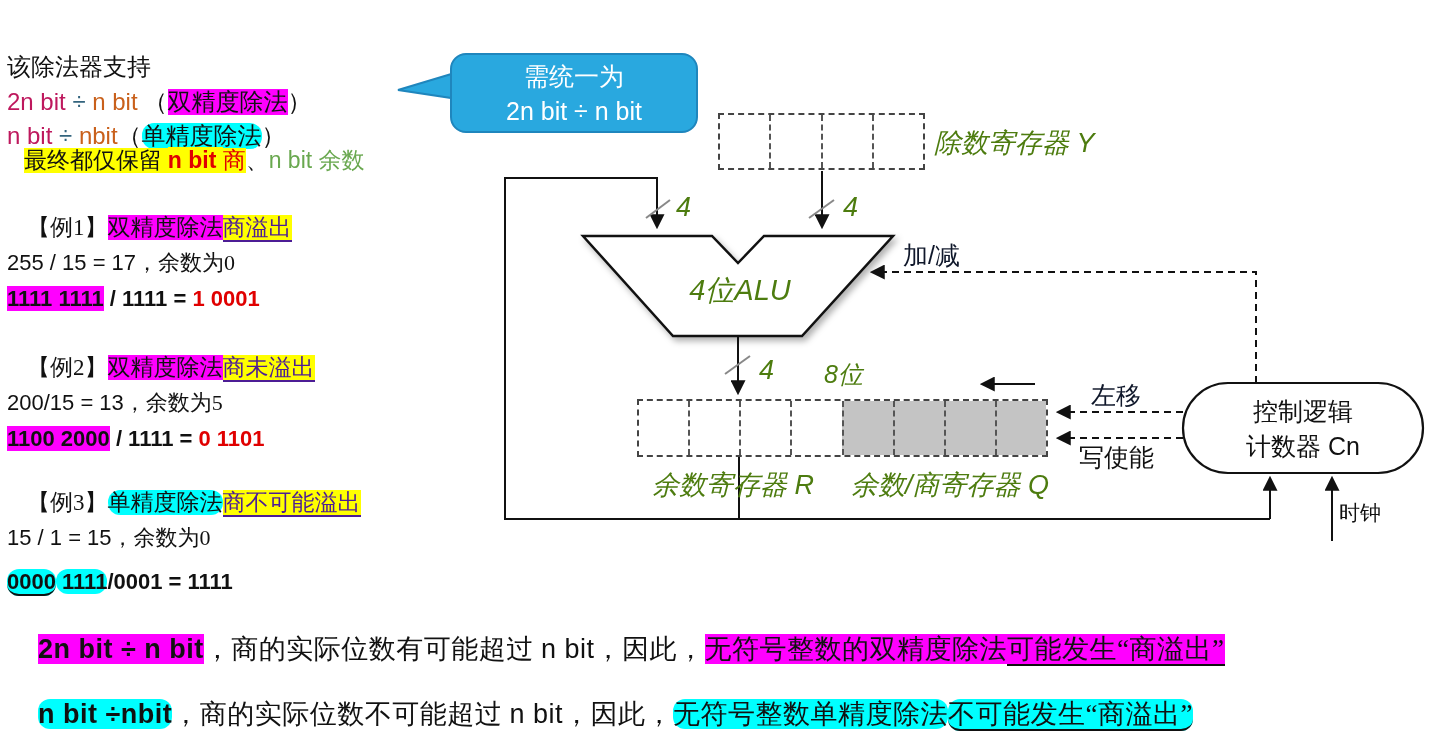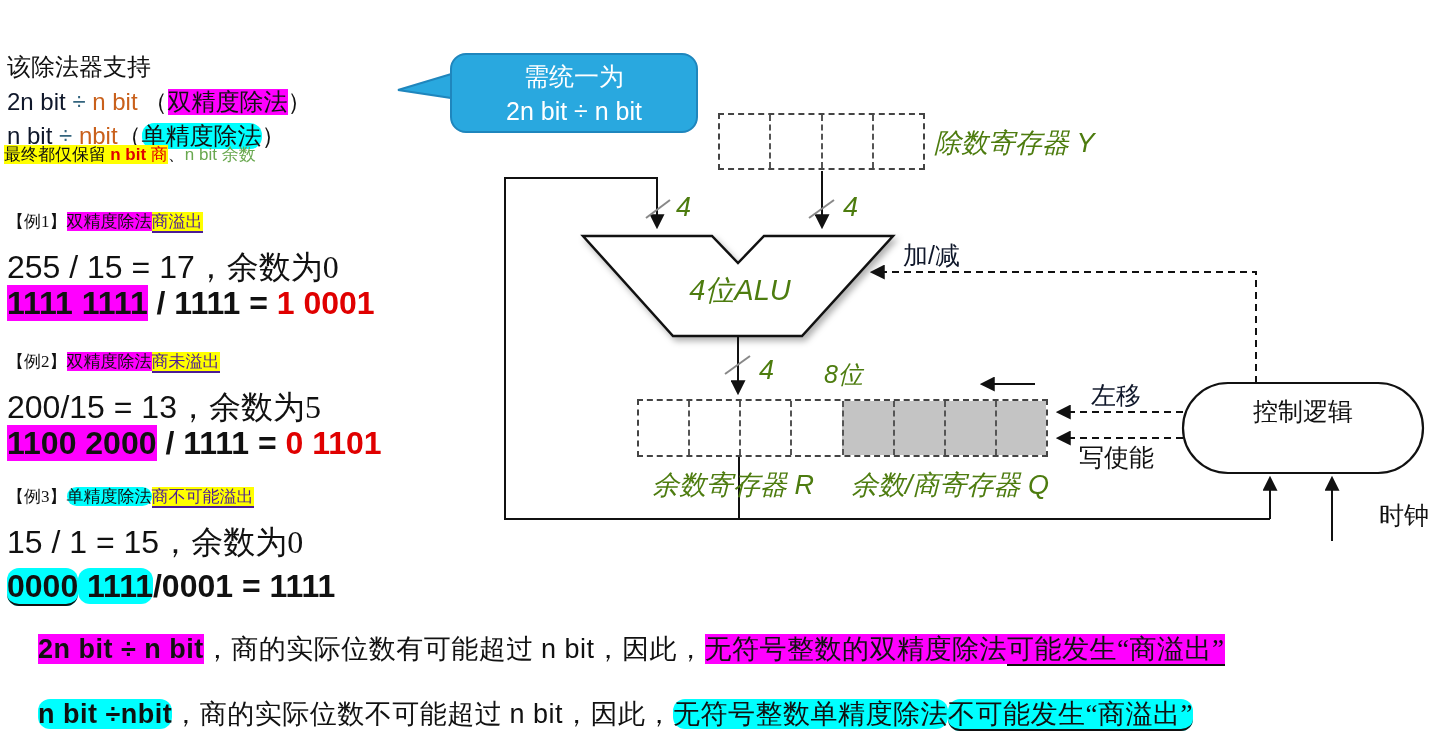--- a/index.html
+++ b/index.html
@@ -12,7 +12,7 @@
   .hl-c{background:#00FFFF;border-radius:12px;}
   .hl-y{background:#FFFF00;}
   .u{border-bottom:2.5px solid currentColor;}
-  .c-blue{color:#0f172a;}
+  .c-blue{color:#be185d;}
   .c-div{color:#33647E;}
   .c-orange{color:#C9601B;}
   .c-red{color:#E00000;}

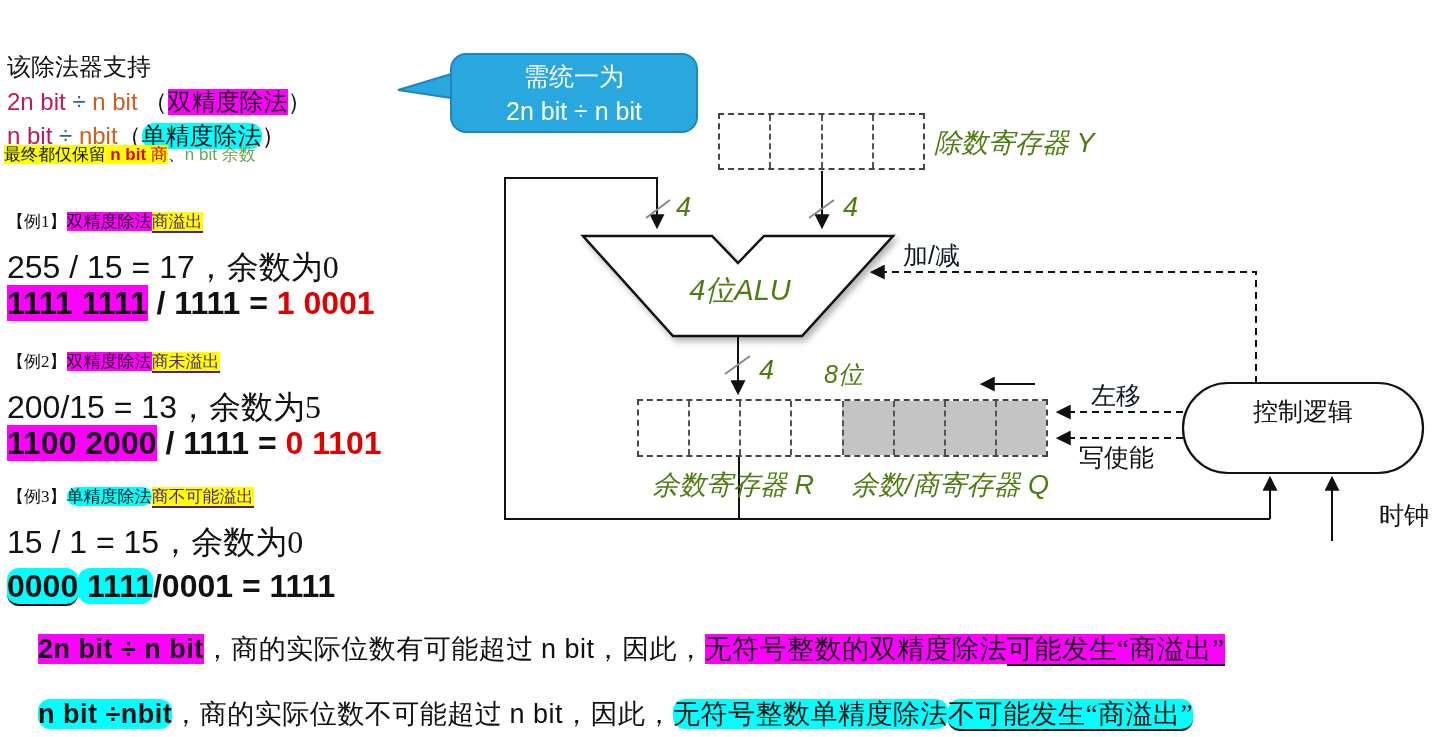--- a/index.html
+++ b/index.html
@@ -20,7 +20,7 @@
   .c-maroon{color:#4c1d95;}
   .dred{color:#0f172a;}
   .line24{font-size:24px;line-height:34px;margin-top:46px;}
-  .line26{font-size:17px;line-height:36px;}
+  .line26{font-size:23px;line-height:46px;margin-left:20px;}
   .line25{font-size:32px;line-height:48px;}
   .line27{font-size:27px;line-height:37px;letter-spacing:0.5px;}
   .dlabel{font-size:27px;color:#4d7c0f;font-style:italic;}

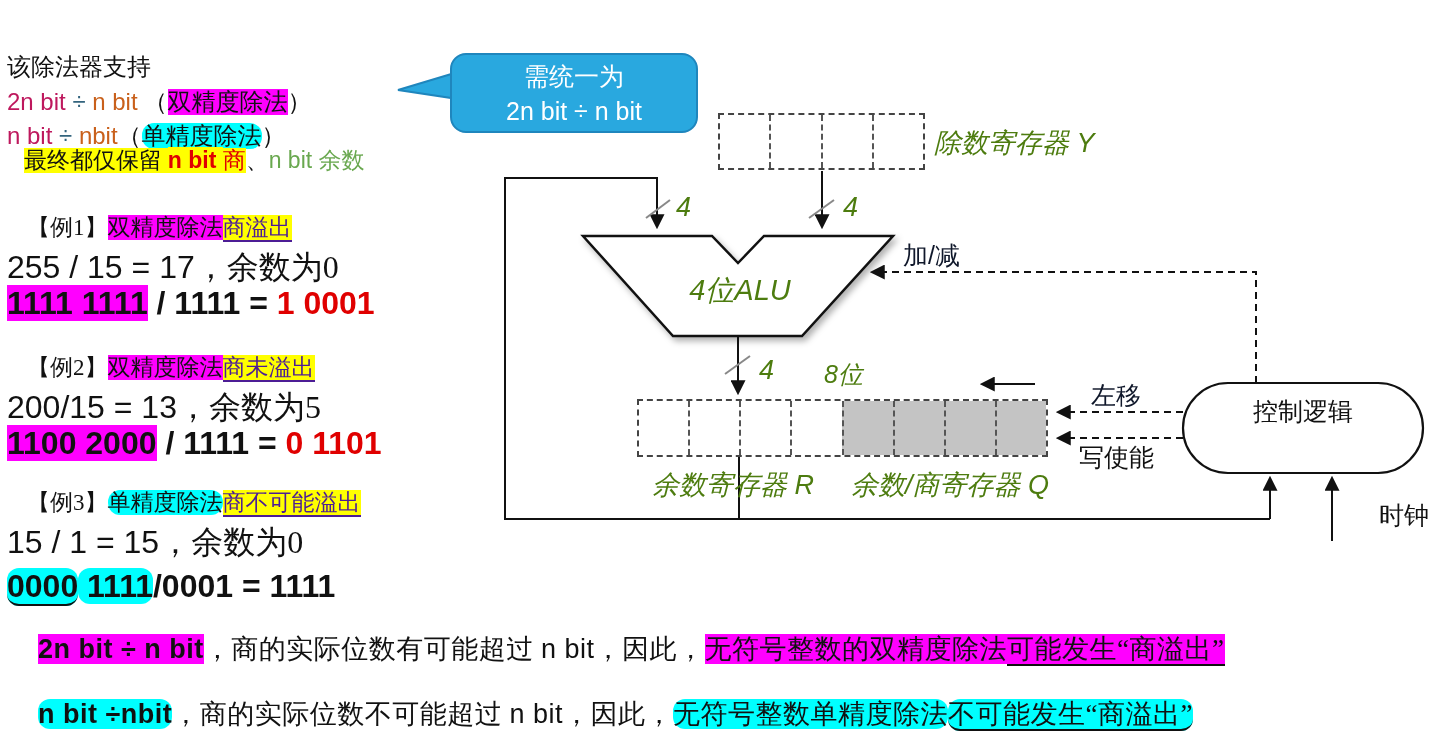--- a/index.html
+++ b/index.html
@@ -21,7 +21,7 @@
   .dred{color:#0f172a;}
   .line24{font-size:24px;line-height:34px;margin-top:46px;}
   .line26{font-size:23px;line-height:46px;margin-left:20px;}
-  .line25{font-size:32px;line-height:48px;}
+  .line25{font-size:22px;line-height:40px;}
   .line27{font-size:27px;line-height:37px;letter-spacing:0.5px;}
   .dlabel{font-size:27px;color:#4d7c0f;font-style:italic;}
   

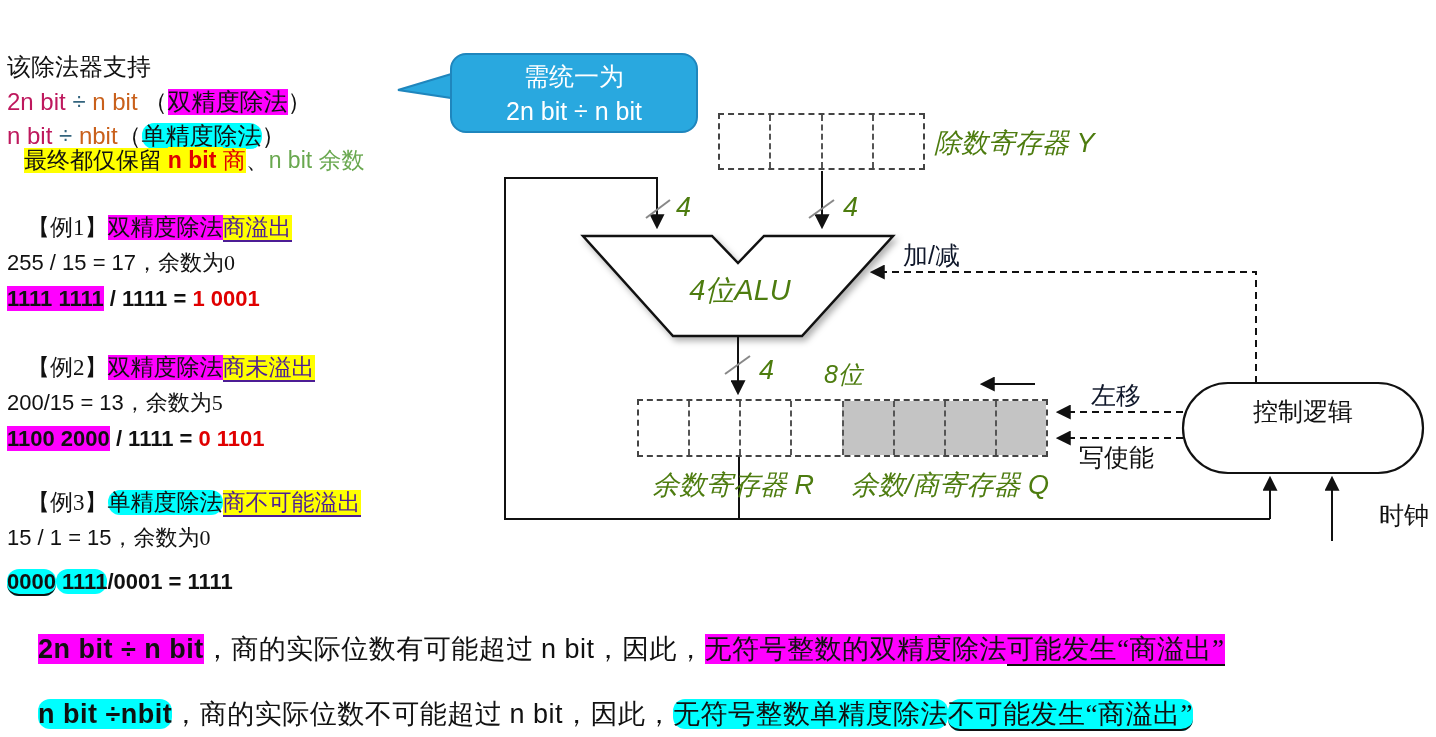--- a/index.html
+++ b/index.html
@@ -134,6 +134,7 @@
   <div class="abs lbl" style="left:1079px;top:441px;font-size:25px;">写使能</div>
   <div class="abs lbl" style="left:1183px;top:394px;width:240px;text-align:center;font-size:25px;line-height:35px;">
     <div>控制逻辑</div>
+    <div>计数器 Cn</div>
   </div>
   <div class="abs lbl" style="left:1339px;top:499px;font-size:25px;margin-left:40px;">时钟</div>
 

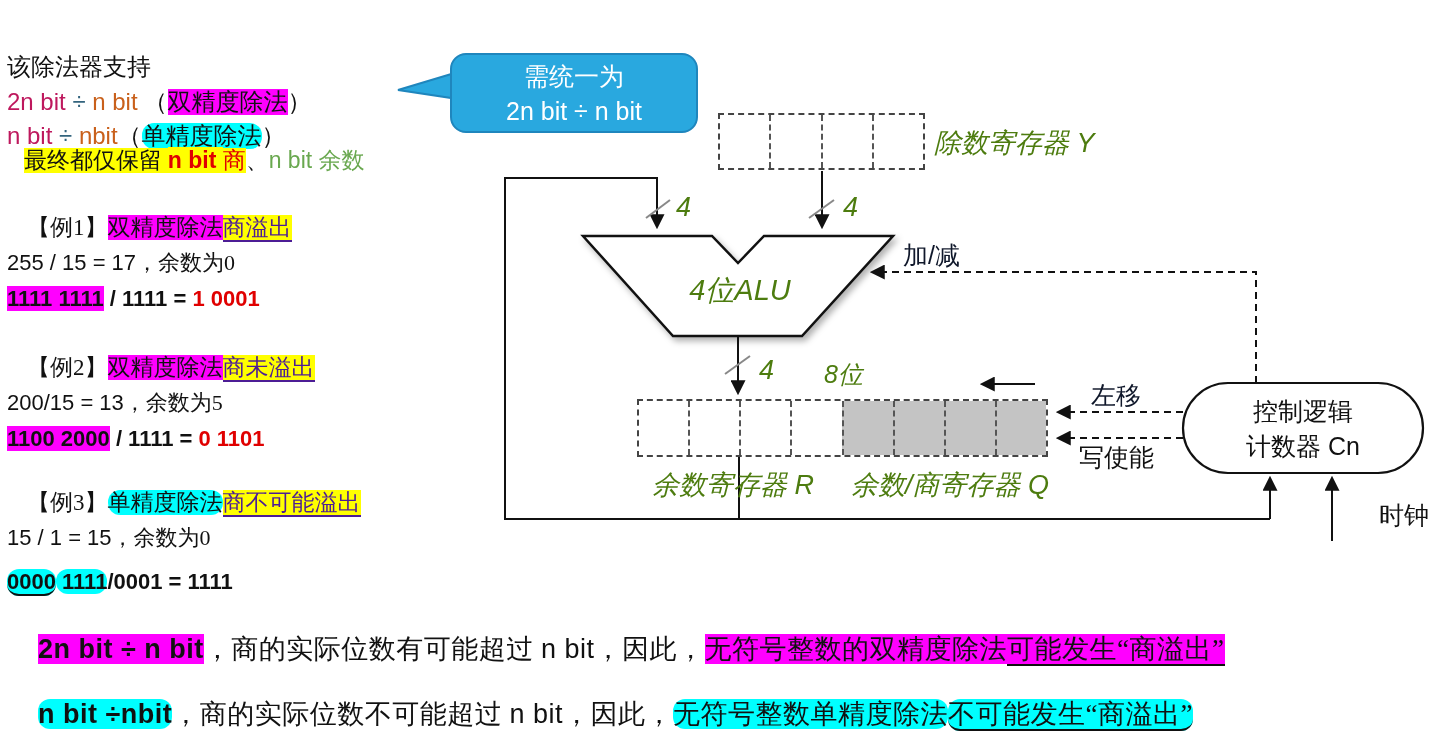--- a/index.html
+++ b/index.html
@@ -136,7 +136,7 @@
     <div>控制逻辑</div>
     <div>计数器 Cn</div>
   </div>
-  <div class="abs lbl" style="left:1339px;top:499px;font-size:25px;margin-left:40px;">时钟</div>
+  <div class="abs lbl" style="left:1339px;top:499px;font-size:21px;">时钟</div>
 
 </div>
 

